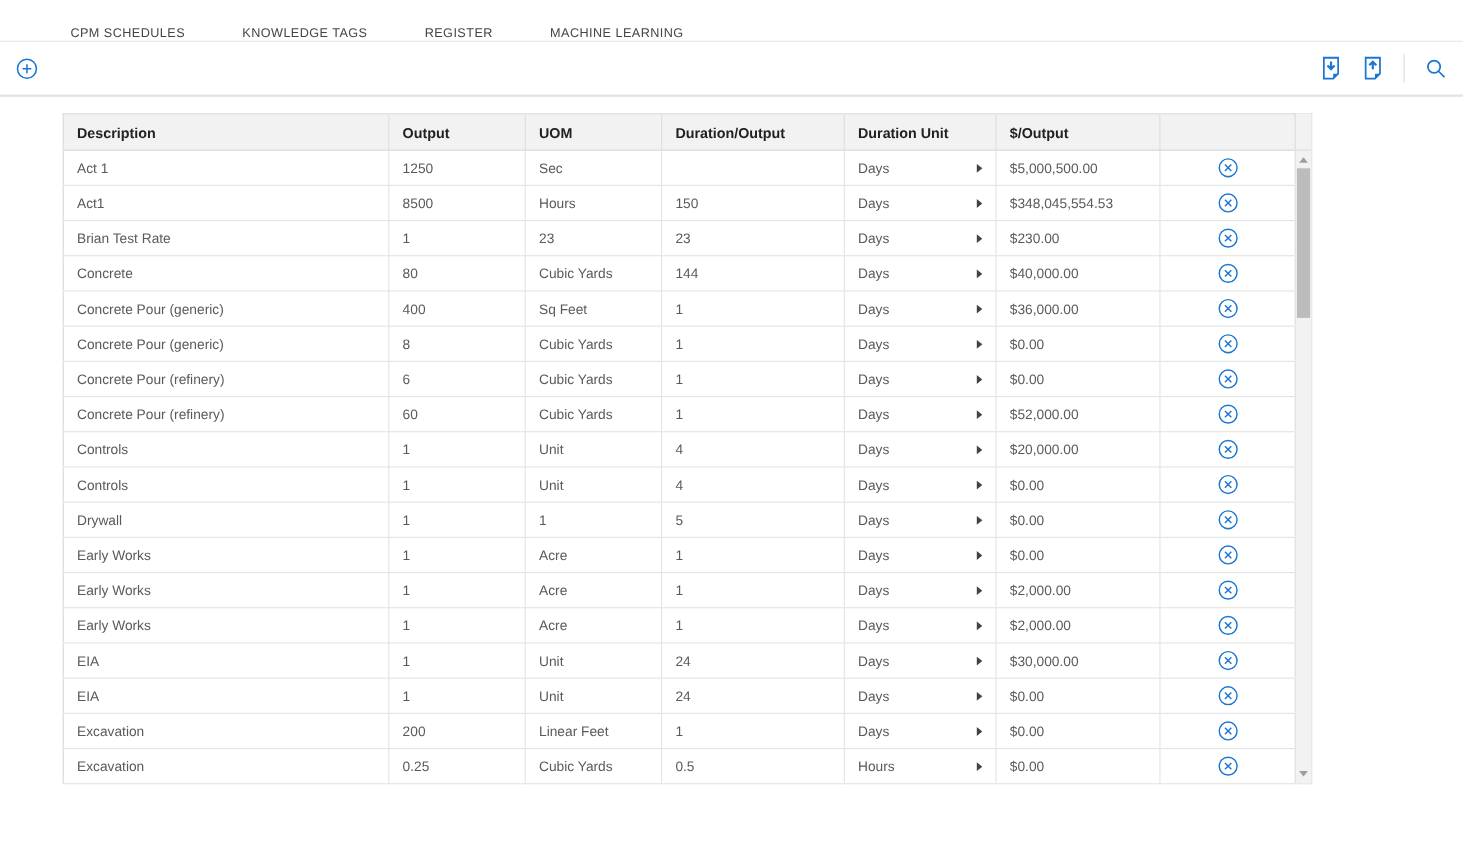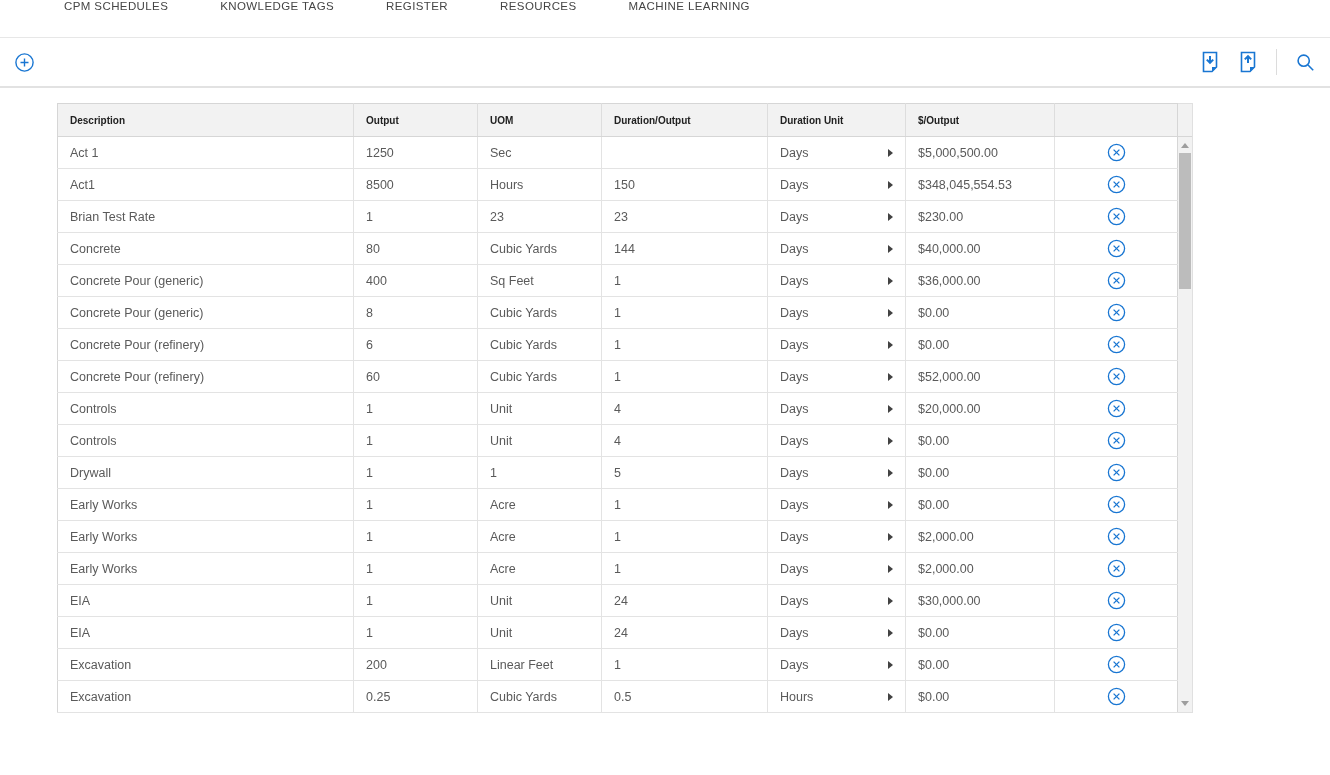--- a/index.html
+++ b/index.html
@@ -9,7 +9,7 @@
   
   .tab-bar { display: flex; align-items: stretch; height: 38px;
     border-bottom: 1px solid #e7e7e7; padding-left: 38px; background: #fff; }
-  .tab { display: flex; align-items: flex-start; justify-content: center;
+  .tab { display: flex; align-items: flex-end; justify-content: center;
     padding: 0 26px; position: relative; cursor: pointer; }
   .tab-label { font-size: 11.5px; letter-spacing: .4px; color: #454545; white-space: nowrap; }
   .tab.active .tab-label { color: #2e2e2e; }

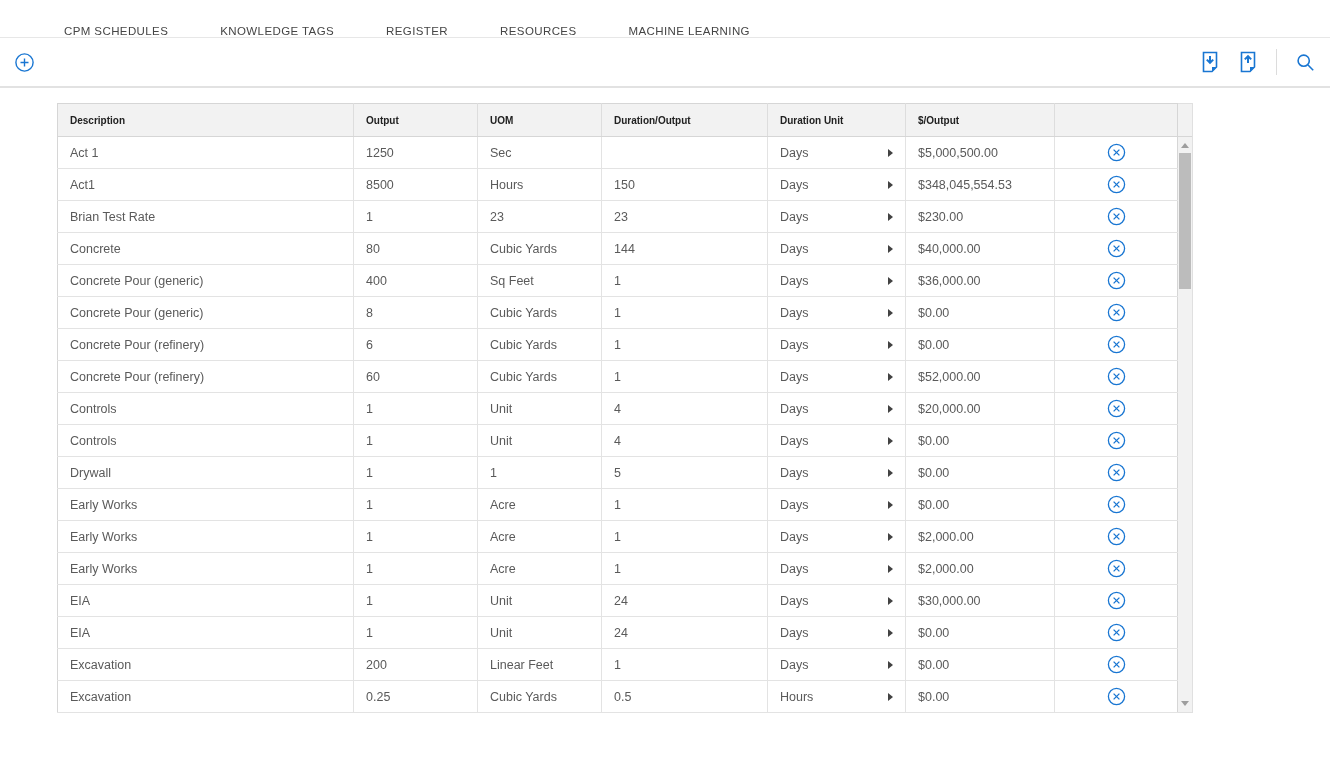--- a/index.html
+++ b/index.html
@@ -74,9 +74,6 @@
   </div>
     <div class="tab">
     <span class="tab-label">REGISTER</span>
-  </div>
-    <div class="tab">
-    <span class="tab-label">RESOURCES</span>
   </div>
     <div class="tab">
     <span class="tab-label">MACHINE LEARNING</span>

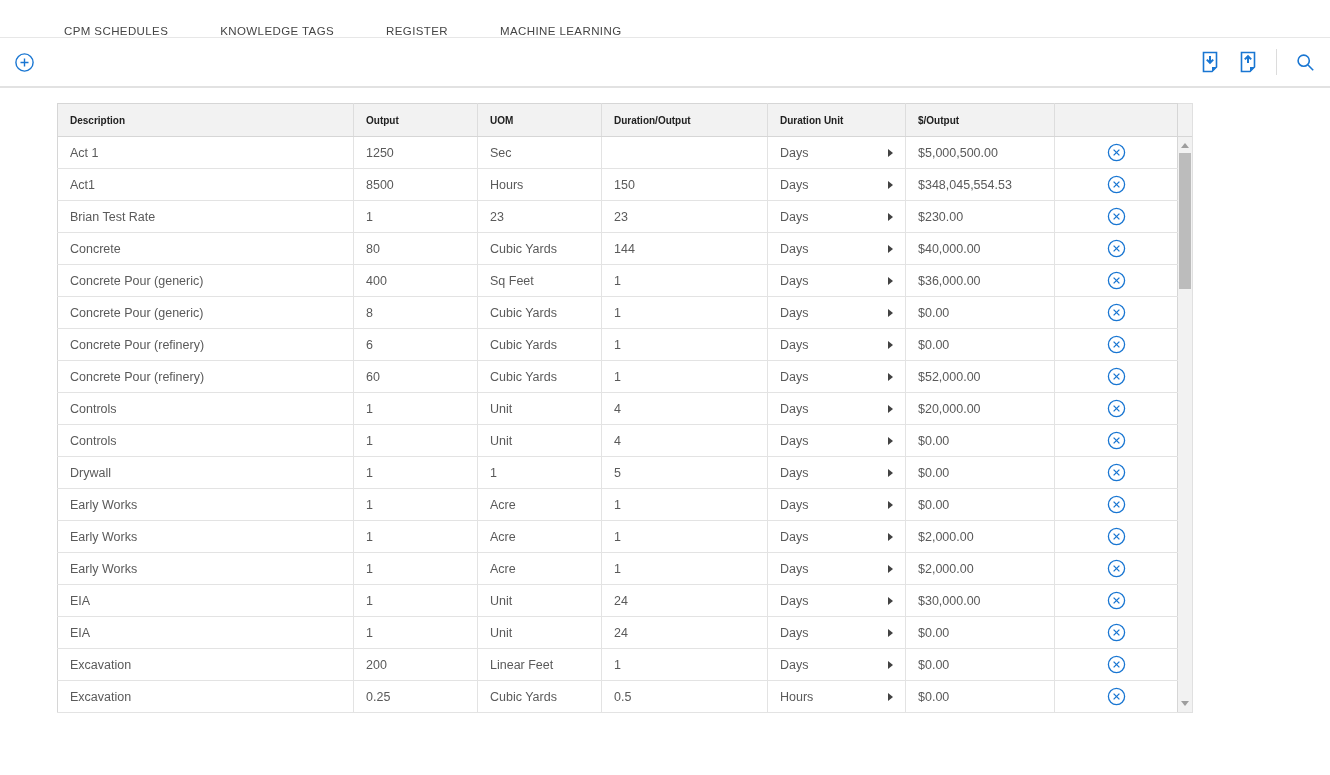--- a/index.html
+++ b/index.html
@@ -30,7 +30,7 @@
   .table-wrap { display: flex; width: 1136px; }
   table { border-collapse: collapse; table-layout: fixed; width: 1120px;
     border: 1px solid #d6d6d6; }
-  th { background: #f2f2f2; height: 33px; font-size: 10px; font-weight: bold;
+  th { background: #f2f2f2; height: 33px; font-size: 13px; font-weight: bold;
     color: #212121; text-align: left; padding: 0 12px;
     border-right: 1px solid #ddd; border-bottom: 1px solid #d6d6d6; }
   th:last-child { border-right: none; }

